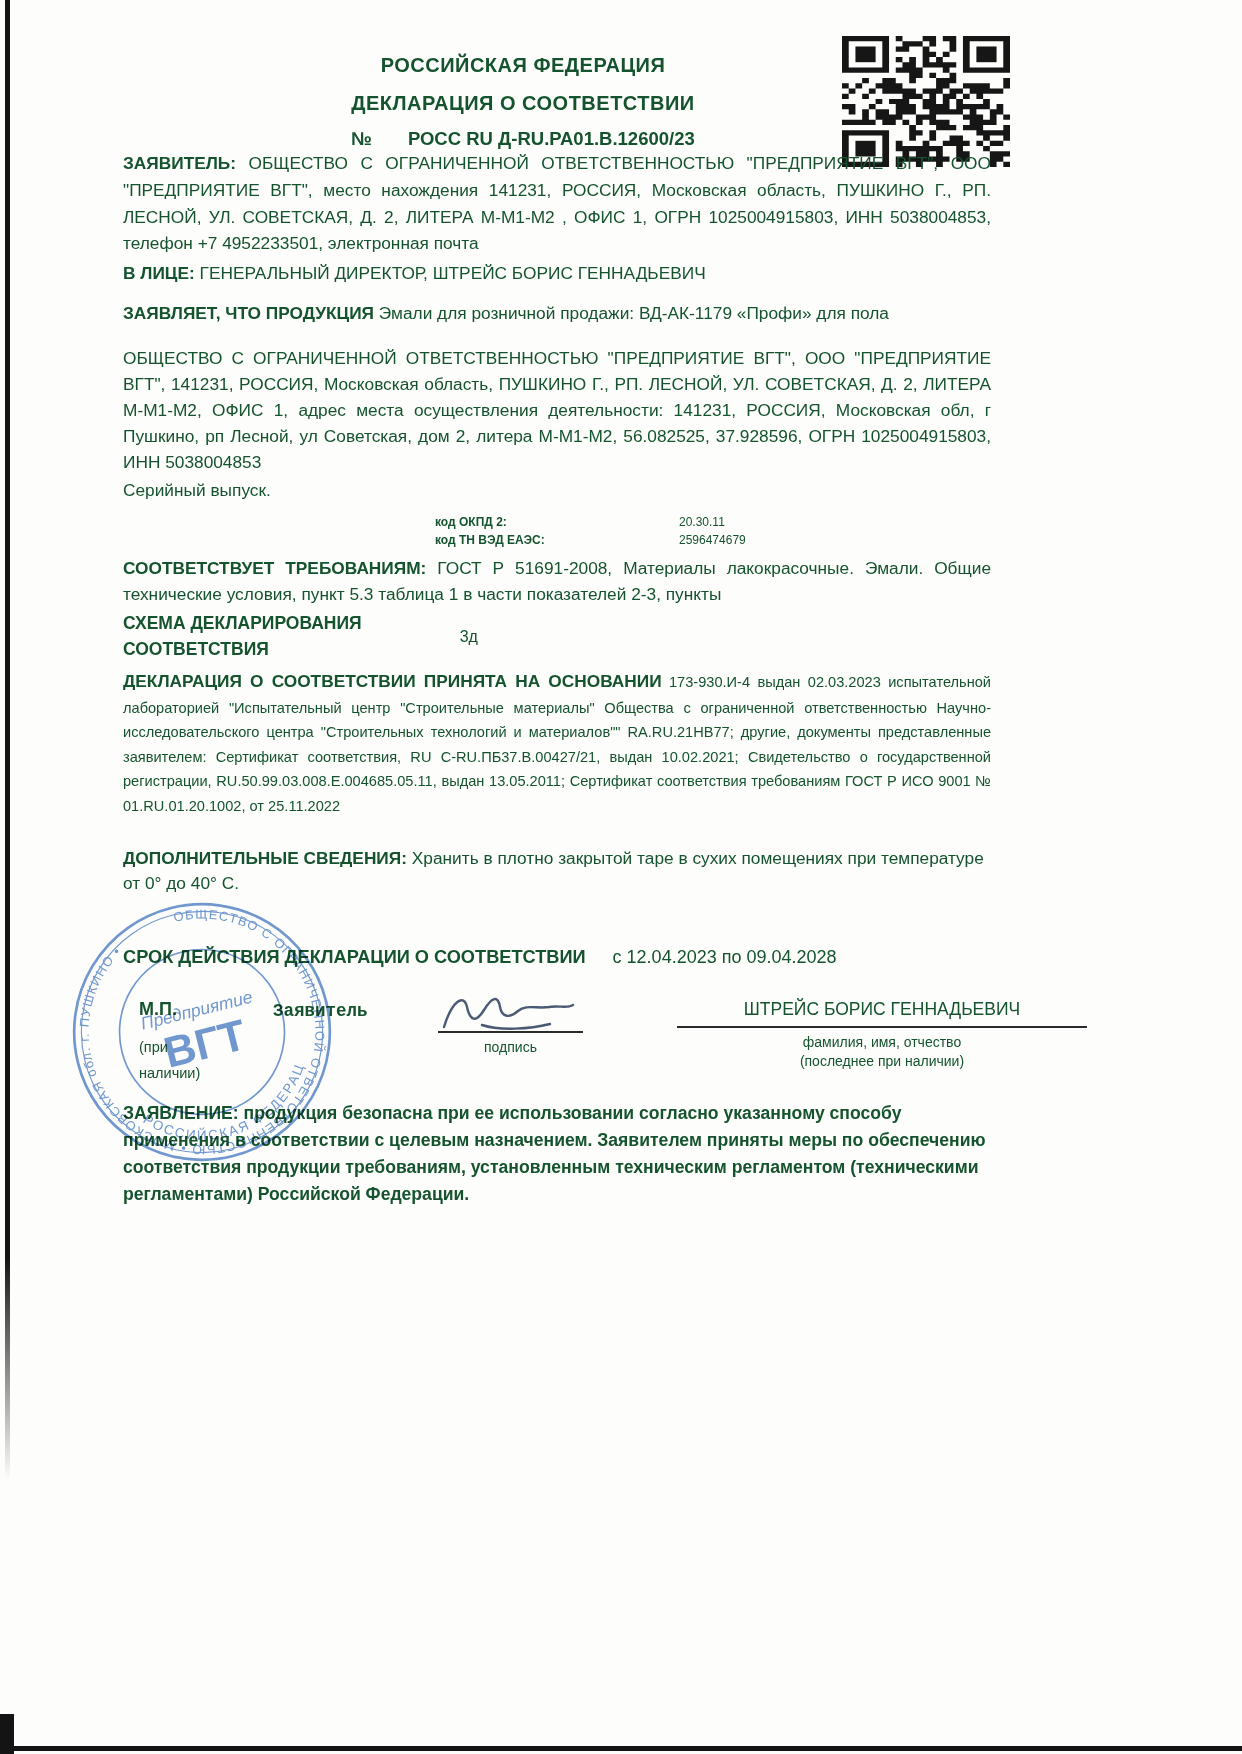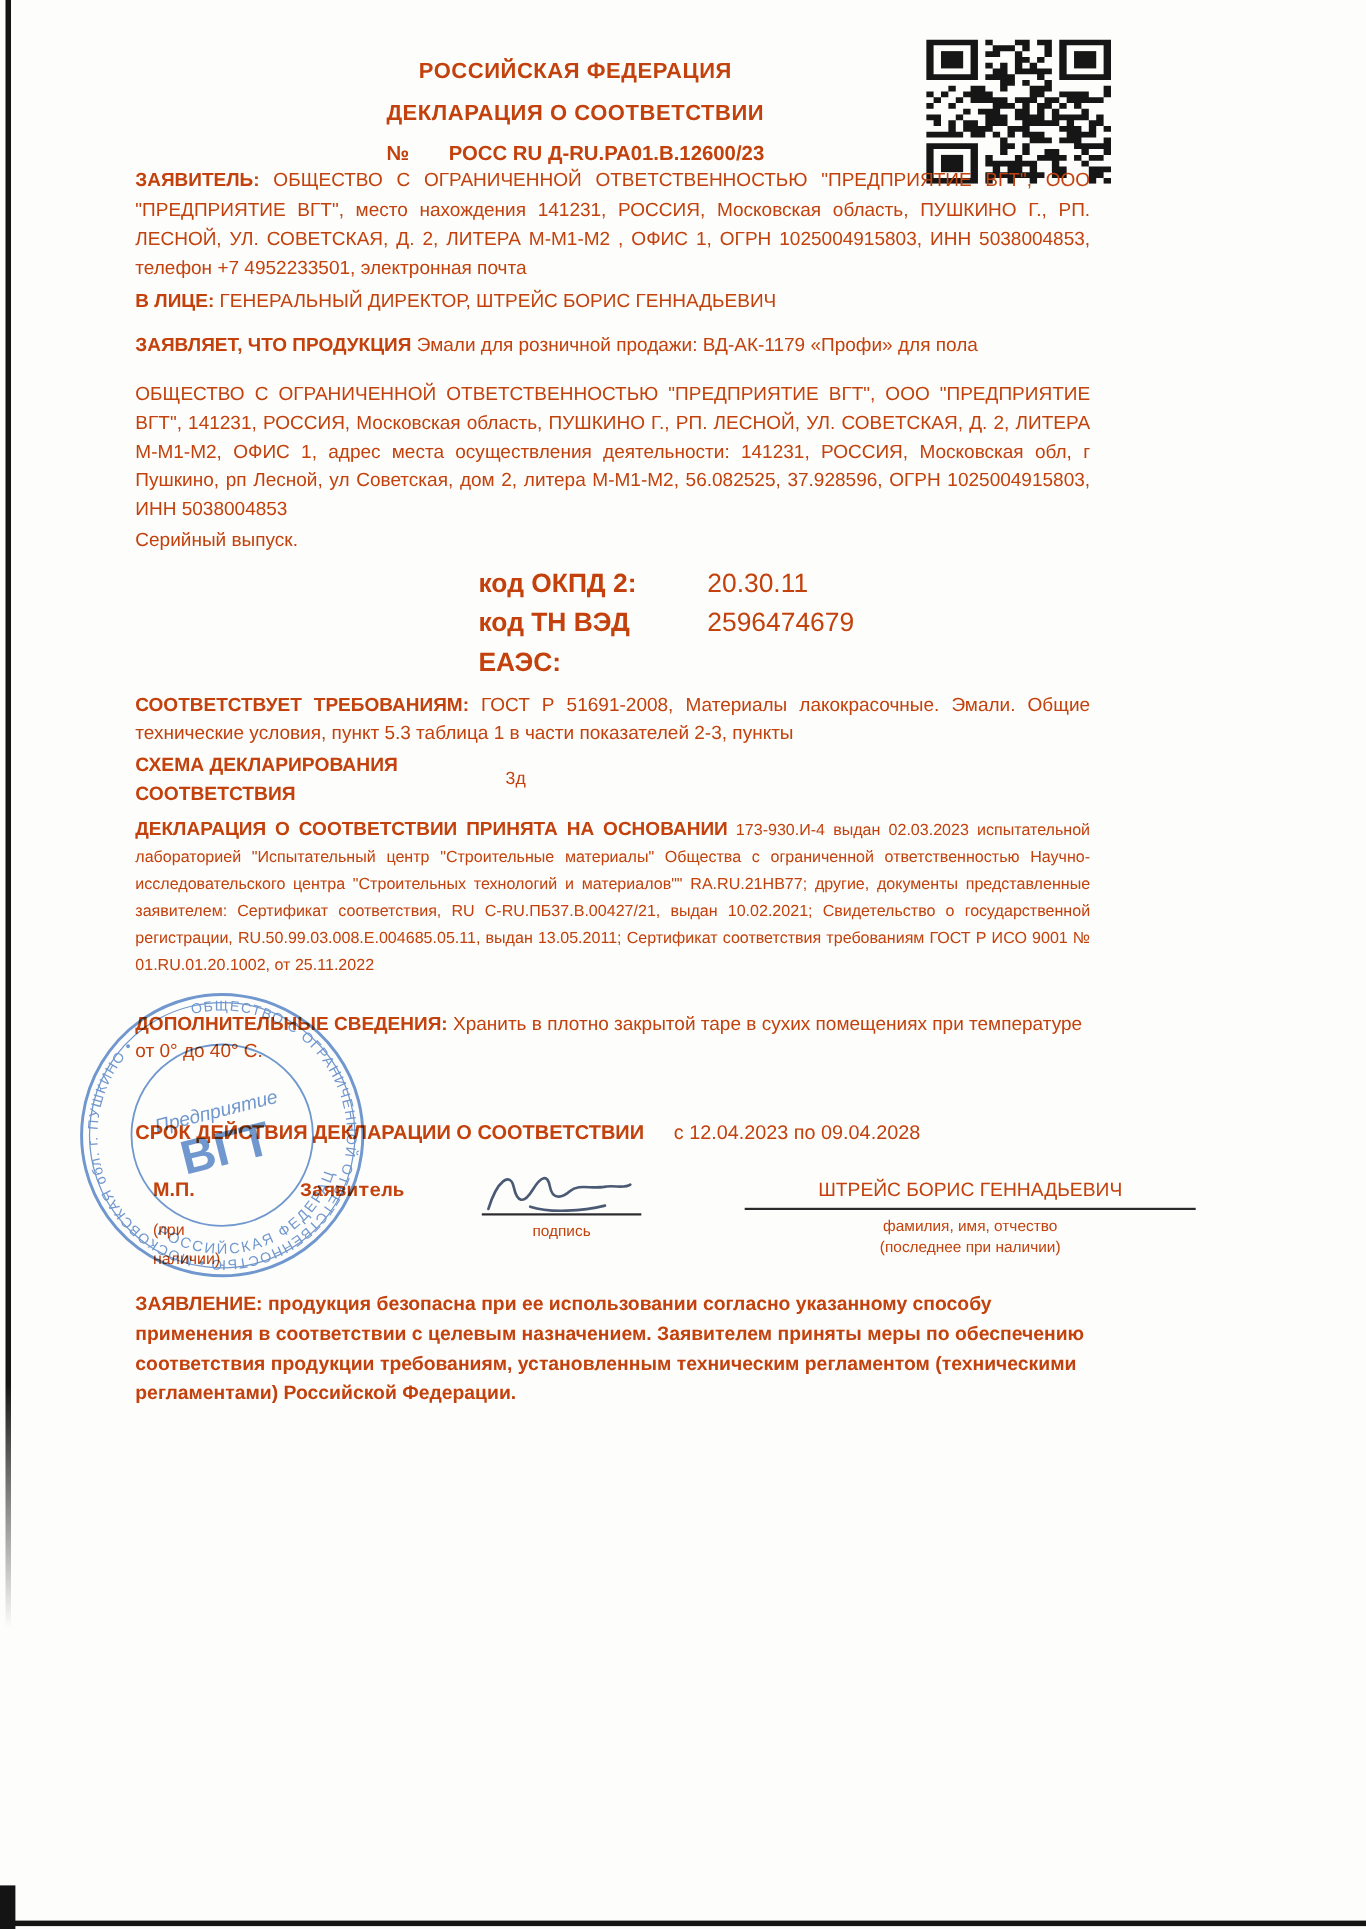--- a/index.html
+++ b/index.html
@@ -9,7 +9,7 @@
     width:1242px;height:1754px;
     background:#fdfdfb;
     font-family:"Liberation Sans","DejaVu Sans",sans-serif;
-    color:#c2410c;
+    color:#14532d;
     overflow:hidden;
     margin:0 auto;
   }

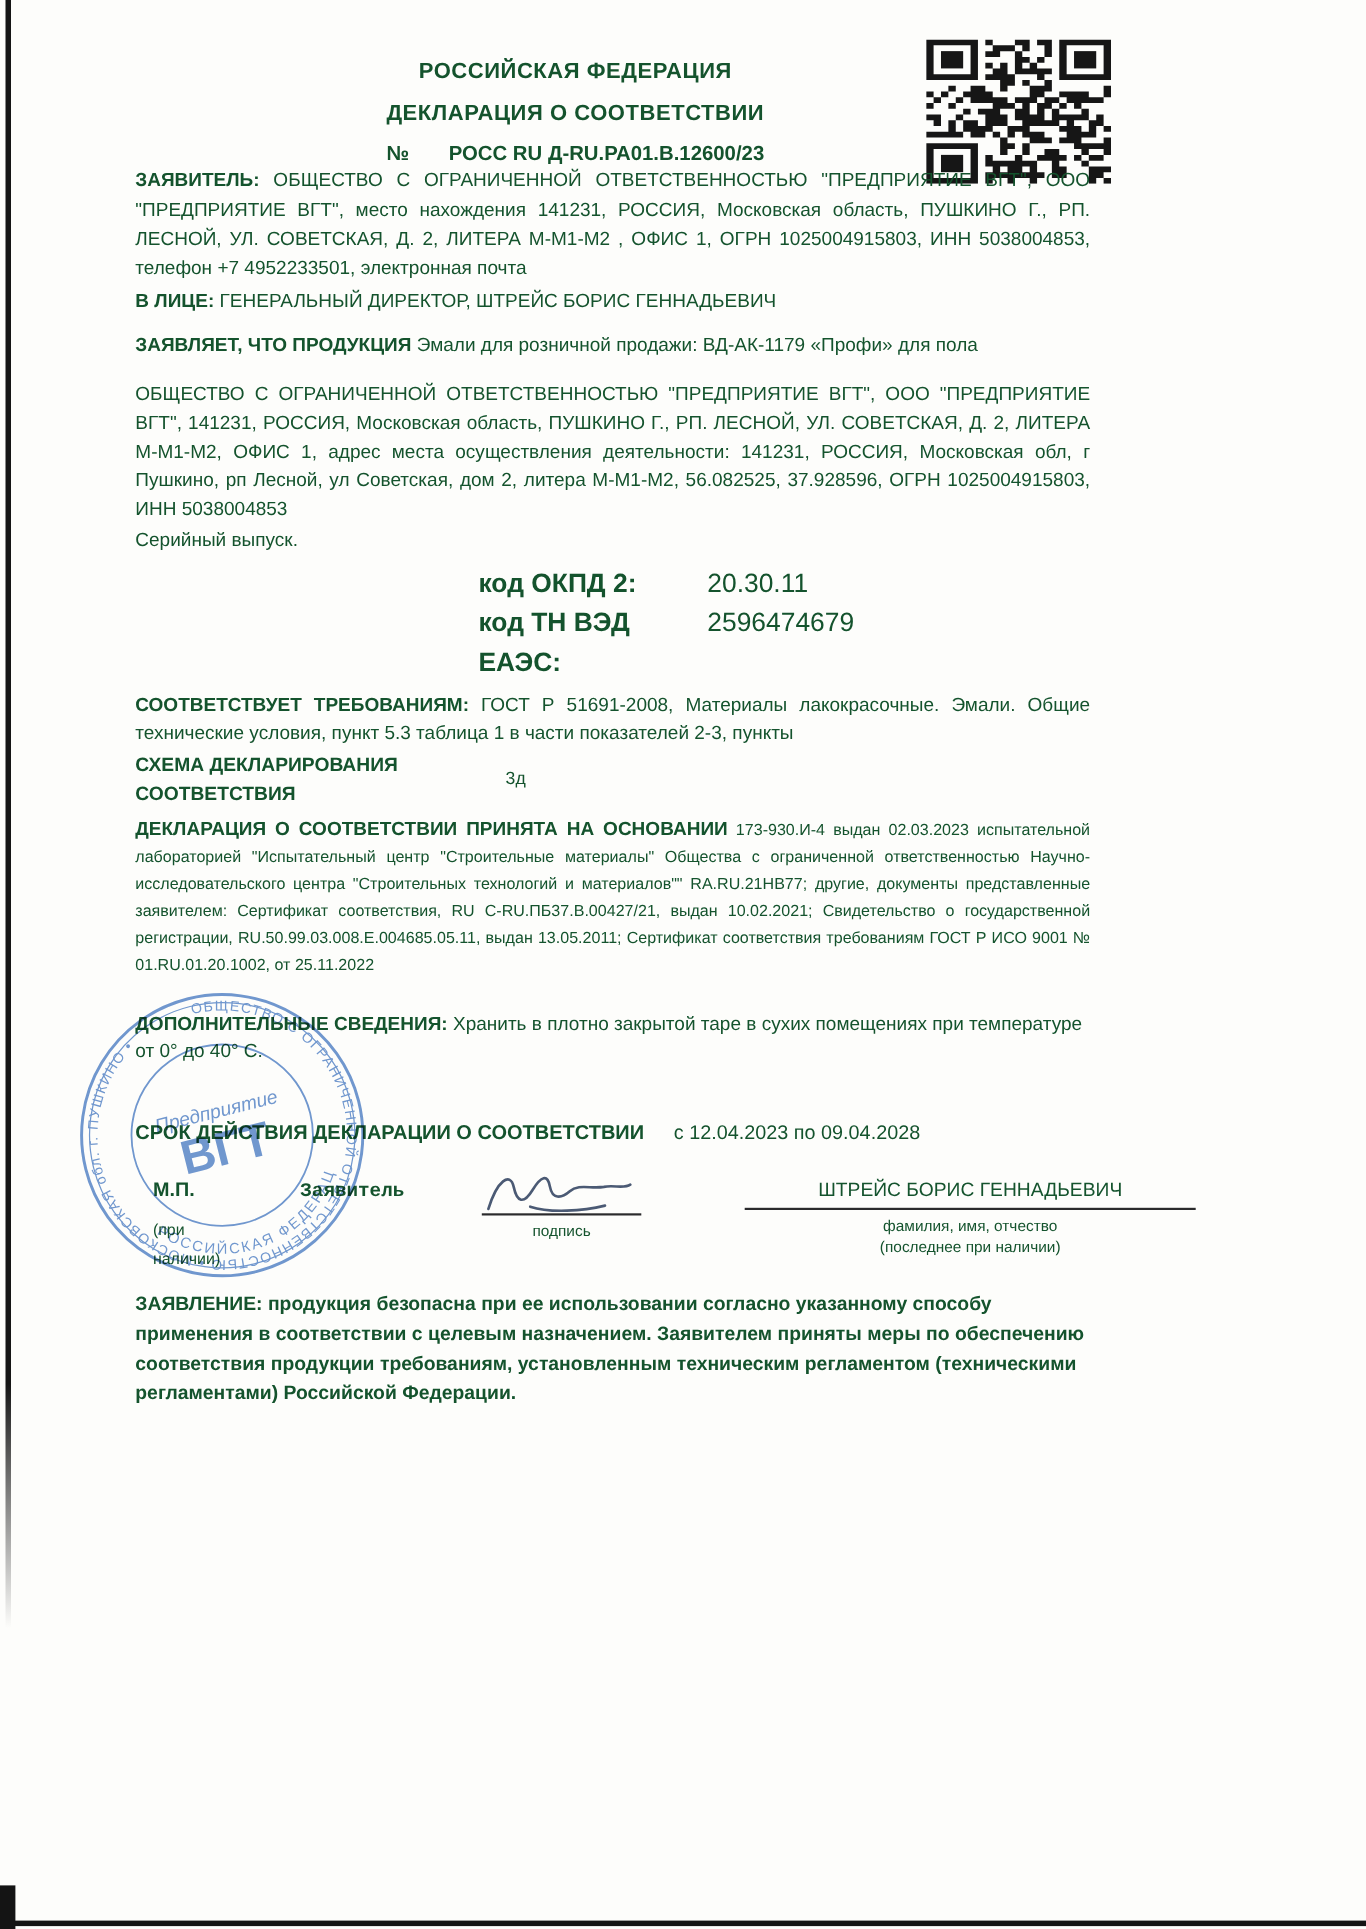--- a/index.html
+++ b/index.html
@@ -35,7 +35,7 @@
   .serial{margin-top:2px;font-size:17.3px;}
 
   .codes{margin-top:9px;}
-  .code-row{display:flex;margin-left:312px;font-size:24px;line-height:1.5;}
+  .code-row{display:flex;margin-left:312px;font-size:12px;line-height:1.5;gap:36px;}
   .code-label{font-weight:700;width:208px;flex:0 0 auto;}
   .code-value{font-weight:400;}
 

